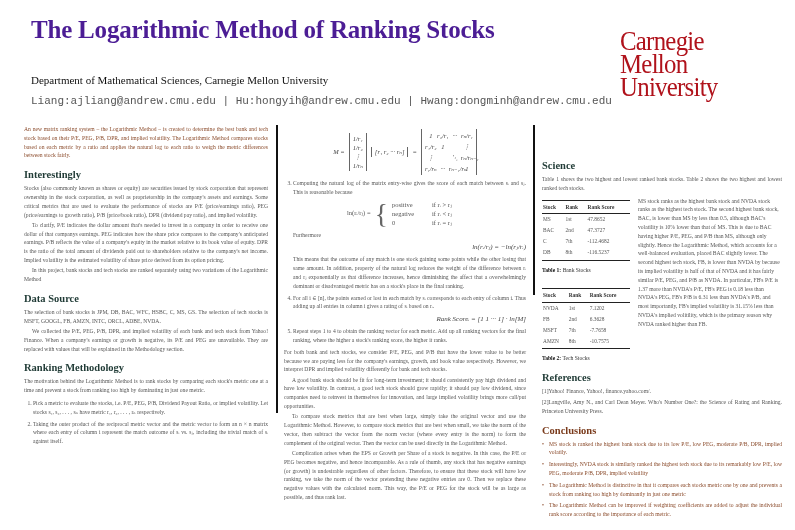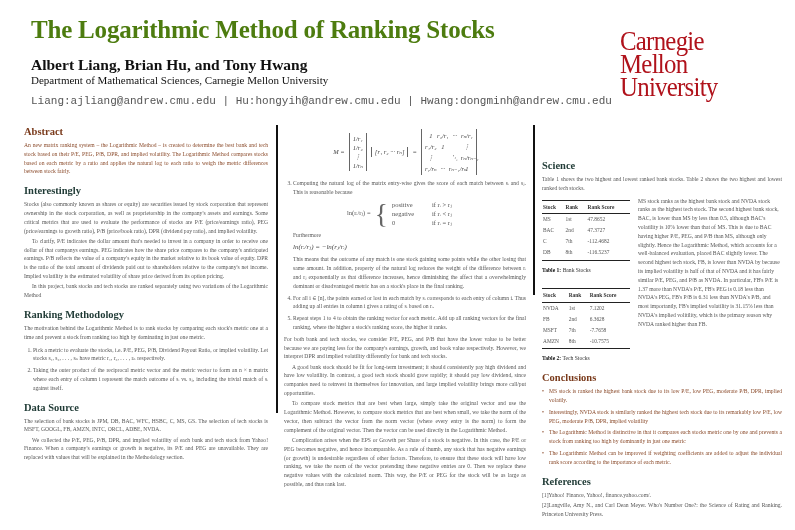--- a/index.html
+++ b/index.html
@@ -7,7 +7,7 @@
   body { font-family: "Liberation Serif", "DejaVu Serif", serif; color: #333; position: relative; }
 
   .header { position: absolute; left: 0; top: 0; width: 795px; height: 110px; }
-  .title { position: absolute; left: 31px; top: 16px; font-size: 25px; font-weight: bold; color: #4d7c0f; letter-spacing: -0.2px; }
+  .title { position: absolute; left: 31px; top: 16px; font-size: 25px; font-weight: bold; color: #4c1d95; letter-spacing: -0.2px; }
   .authors { position: absolute; left: 31px; top: 56px; font-size: 15.5px; font-weight: bold; color: #111; }
   .dept { position: absolute; left: 31px; top: 74px; font-size: 11px; color: #111; }
   .emails { position: absolute; left: 31px; top: 95px; font-family: "Liberation Mono", "DejaVu Sans Mono", monospace; font-size: 11px; color: #555; }

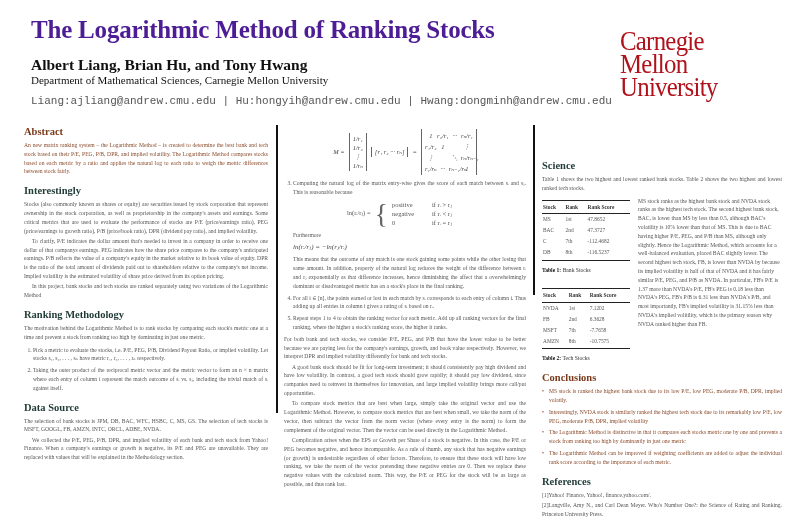--- a/index.html
+++ b/index.html
@@ -60,7 +60,6 @@
 
 <div class="header">
   <div class="title">The Logarithmic Method of Ranking Stocks</div>
-  <div class="authors">Albert Liang, Brian Hu, and Tony Hwang</div>
   <div class="dept">Department of Mathematical Sciences, Carnegie Mellon University</div>
   <div class="emails">Liang:ajliang@andrew.cmu.edu | Hu:hongyih@andrew.cmu.edu | Hwang:dongminh@andrew.cmu.edu</div>
   <div class="logo">

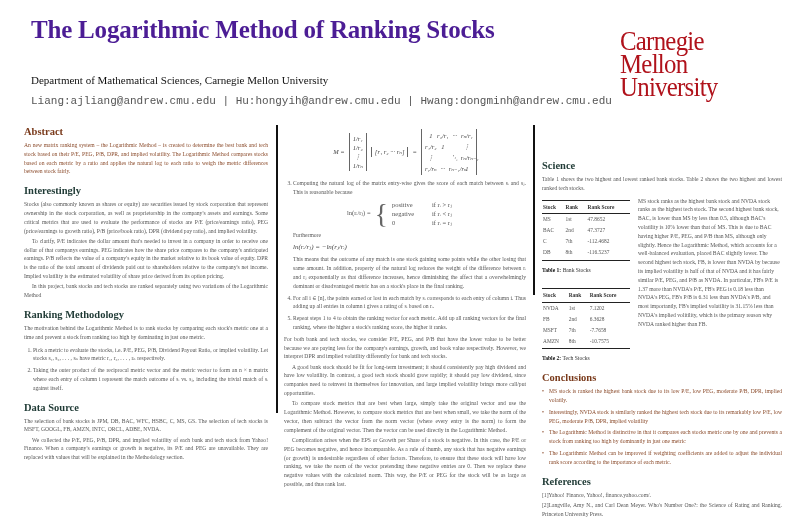--- a/index.html
+++ b/index.html
@@ -74,7 +74,6 @@
 
 <div class="col col1">
   <div class="sec">
-    <h2 class="brown">Abstract</h2>
     <p class="brown-text">An new matrix ranking system – the Logarithmic Method – is created to determine the best bank and tech stock based on their P/E, PEG, P/B, DPR, and implied volatility. The Logarithmic Method compares stocks based on each metric by a ratio and applies the natural log to each ratio to weigh the metric differences between stock fairly.</p>
   </div>
   <div class="sec">

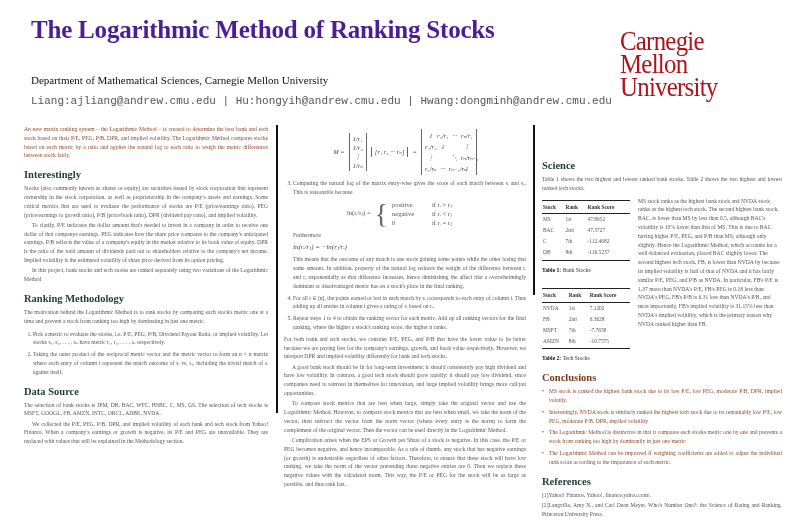--- a/index.html
+++ b/index.html
@@ -31,7 +31,7 @@
   ol { padding-left: 9px; }
   ol li { margin-bottom: 3px; }
 
-  .math { text-align: left; font-style: italic; color: #444; margin: 3px 0; font-size: 7px; line-height: 10px; }
+  .math { text-align: right; font-style: italic; color: #444; margin: 3px 0; font-size: 7px; line-height: 10px; }
   .matrix { display: flex; justify-content: center; align-items: center; gap: 4px; margin: 4px 0; font-style: italic; font-size: 6.5px; color: #444; }
   .bracket { border-left: 1px solid #666; border-right: 1px solid #666; padding: 1px 3px; }
   .mat-col { display: flex; flex-direction: column; align-items: center; line-height: 9px; }

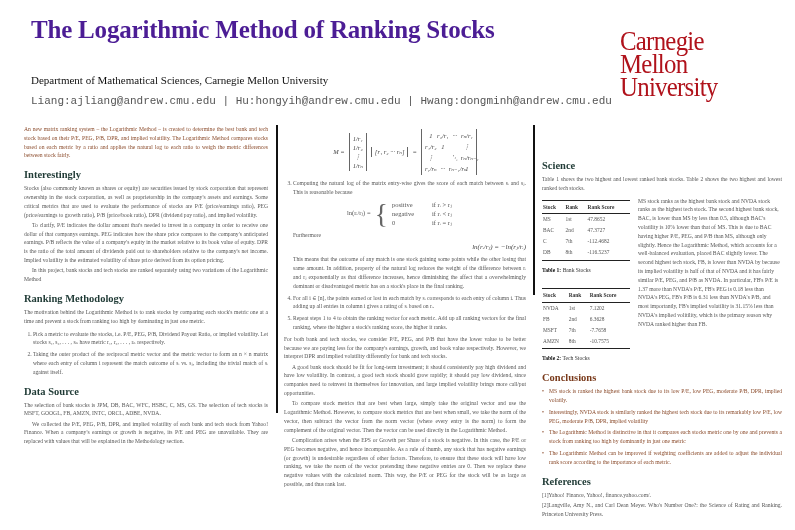--- a/index.html
+++ b/index.html
@@ -148,6 +148,7 @@
     </li>
     <li>
       <span>For all i ∈ [n], the points earned or lost in each match by sᵢ corresponds to each entry of column i. Thus adding up all entries in column i gives a rating of sᵢ based on rᵢ.</span>
+      <div class="math">Rank Scoreᵢ = [1 1 ··· 1] · ln[M]</div>
     </li>
     <li>Repeat steps 1 to 4 to obtain the ranking vector for each metric. Add up all ranking vectors for the final ranking, where the higher a stock's ranking score, the higher it ranks.</li>
   </ol>

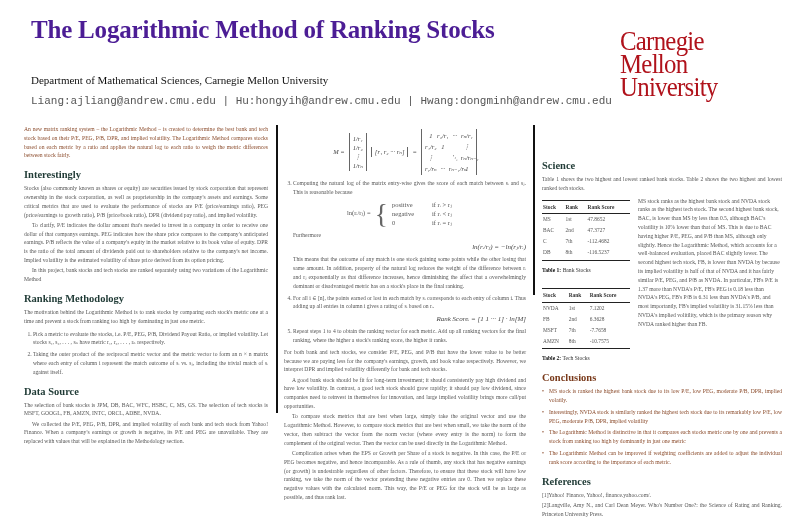--- a/index.html
+++ b/index.html
@@ -83,17 +83,17 @@
     <p class="ind">In this project, bank stocks and tech stocks are ranked separately using two variations of the Logarithmic Method</p>
   </div>
   <div class="sec">
+    <h2 class="slate">Data Source</h2>
+    <p>The selection of bank stocks is JPM, DB, BAC, WFC, HSBC, C, MS, GS. The selection of tech stocks is MSFT, GOOGL, FB, AMZN, INTC, ORCL, ADBE, NVDA.</p>
+    <p class="ind">We collected the P/E, PEG, P/B, DPR, and implied volatility of each bank and tech stock from Yahoo! Finance. When a company's earnings or growth is negative, its P/E and PEG are unavailable. They are replaced with values that will be explained in the Methodology section.</p>
+  </div>
+  <div class="sec">
     <h2 class="slate">Ranking Methodology</h2>
     <p style="margin-bottom:4px;">The motivation behind the Logarithmic Method is to rank stocks by comparing each stock's metric one at a time and prevent a stock from ranking too high by dominating in just one metric.</p>
     <ol>
       <li>Pick a metric to evaluate the stocks, i.e. P/E, PEG, P/B, Dividend Payout Ratio, or implied volatility. Let stocks s₁, s₂, . . . , sₙ have metric r₁, r₂, . . . , rₙ respectively.</li>
       <li>Taking the outer product of the reciprocal metric vector and the metric vector to form an n × n matrix where each entry of column i represent the match outcome of sᵢ vs. sⱼ, including the trivial match of sᵢ against itself.</li>
     </ol>
-  </div>
-  <div class="sec">
-    <h2 class="slate">Data Source</h2>
-    <p>The selection of bank stocks is JPM, DB, BAC, WFC, HSBC, C, MS, GS. The selection of tech stocks is MSFT, GOOGL, FB, AMZN, INTC, ORCL, ADBE, NVDA.</p>
-    <p class="ind">We collected the P/E, PEG, P/B, DPR, and implied volatility of each bank and tech stock from Yahoo! Finance. When a company's earnings or growth is negative, its P/E and PEG are unavailable. They are replaced with values that will be explained in the Methodology section.</p>
   </div>
 </div>
 

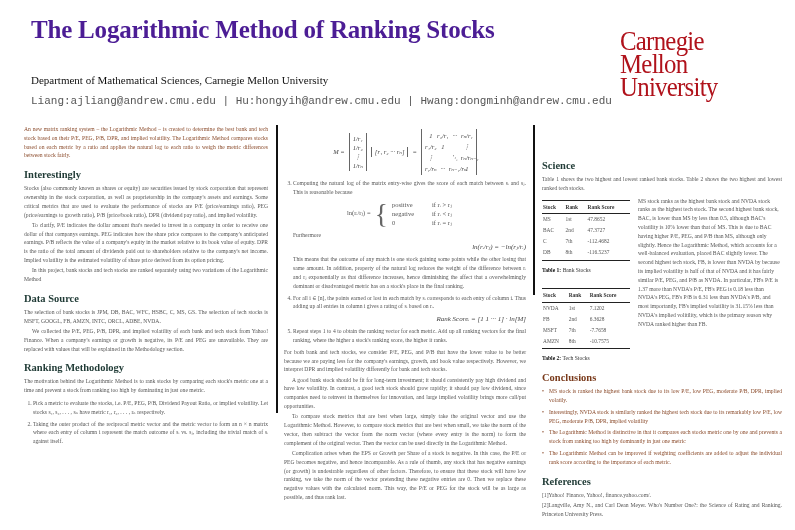--- a/index.html
+++ b/index.html
@@ -234,6 +234,12 @@
     </div>
   </div>
 
+  <div class="sec refs">
+    <h2 class="slate">References</h2>
+    <p>[1]Yahoo! Finance, Yahoo!, finance.yahoo.com/.</p>
+    <p>[2]Langville, Amy N., and Carl Dean Meyer. Who's Number One?: the Science of Rating and Ranking. Princeton University Press.</p>
+  </div>
+
   <div class="sec">
     <h2 class="brown">Conclusions</h2>
     <ul class="concl">
@@ -243,12 +249,6 @@
       <li>The Logarithmic Method can be improved if weighting coefficients are added to adjust the individual rank score according to the importance of each metric.</li>
     </ul>
   </div>
-
-  <div class="sec refs">
-    <h2 class="slate">References</h2>
-    <p>[1]Yahoo! Finance, Yahoo!, finance.yahoo.com/.</p>
-    <p>[2]Langville, Amy N., and Carl Dean Meyer. Who's Number One?: the Science of Rating and Ranking. Princeton University Press.</p>
-  </div>
 </div>
 
 </body></html>

